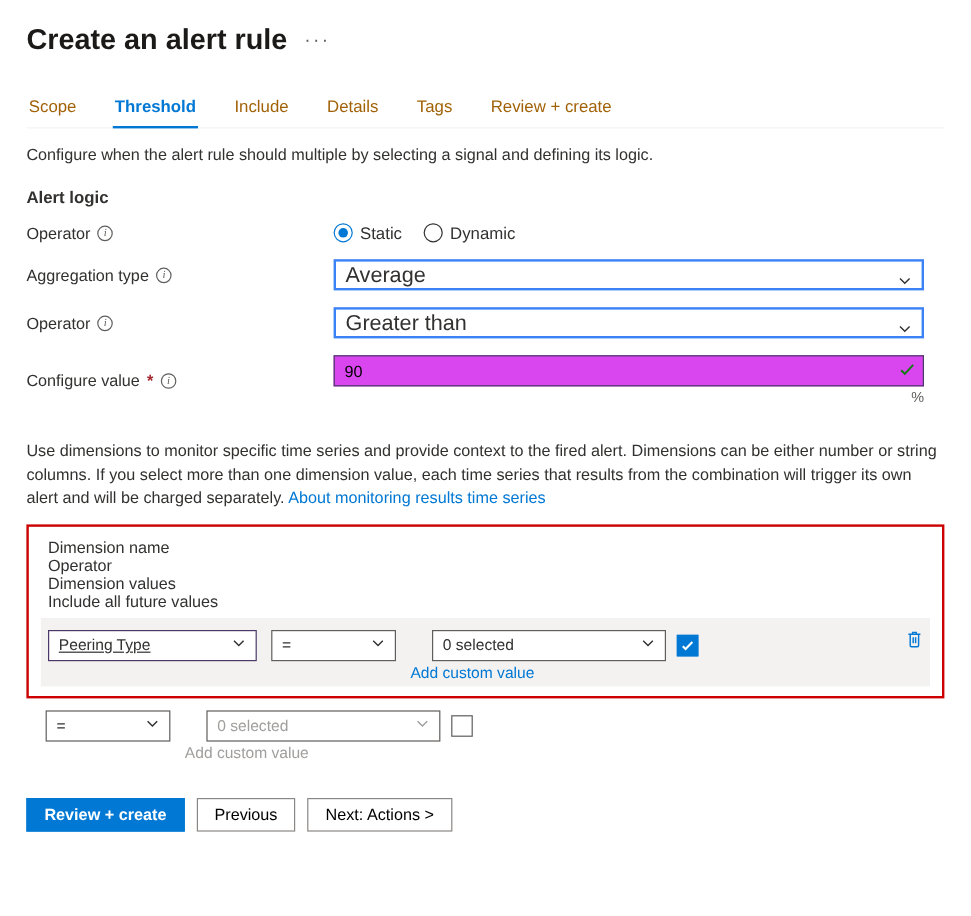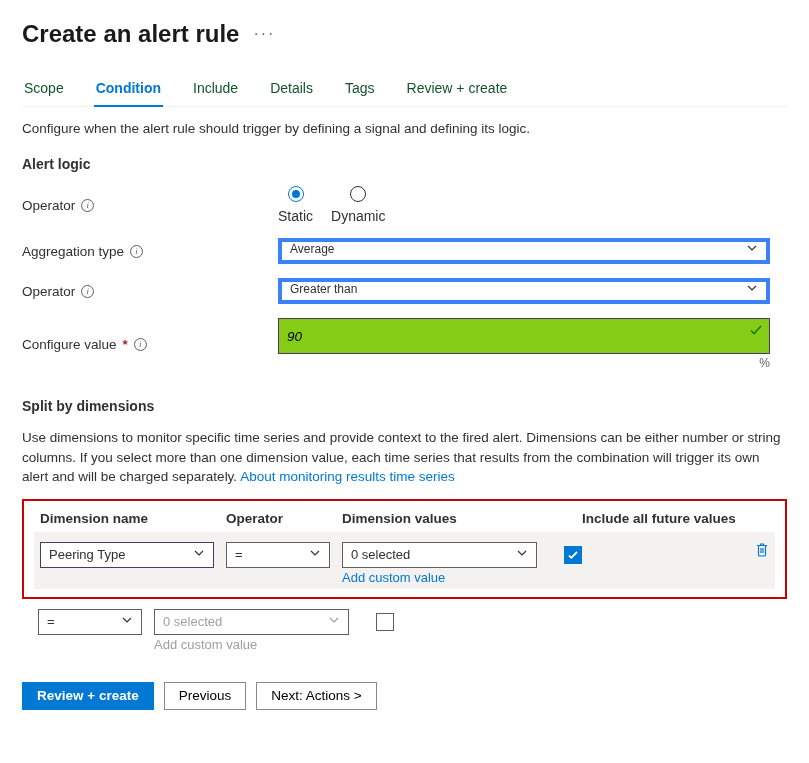--- a/index.html
+++ b/index.html
@@ -9,7 +9,7 @@
   h1 { font-size: 24px; font-weight: 600; margin: 0; color: #1b1a19; }
   .ellipsis { font-size: 16px; color: #605e5c; letter-spacing: 2px; cursor: pointer; }
   .tabs { display: flex; gap: 28px; border-bottom: 1px solid rgba(0,0,0,0.05); margin-bottom: 14px; }
-  .tab { padding: 6px 2px 10px 2px; font-size: 14px; color: #14532d; cursor: pointer; position: relative; }
+  .tab { padding: 6px 2px 10px 2px; font-size: 14px; color: #a16207; cursor: pointer; position: relative; }
   .tab.active { font-weight: 600; color: #0078d4; }
   .tab.active::after { content: ""; position: absolute; left: 0; right: 0; bottom: -1px; height: 2px; background: #0078d4; }
   .description { font-size: 13.5px; color: #323130; margin-bottom: 20px; }

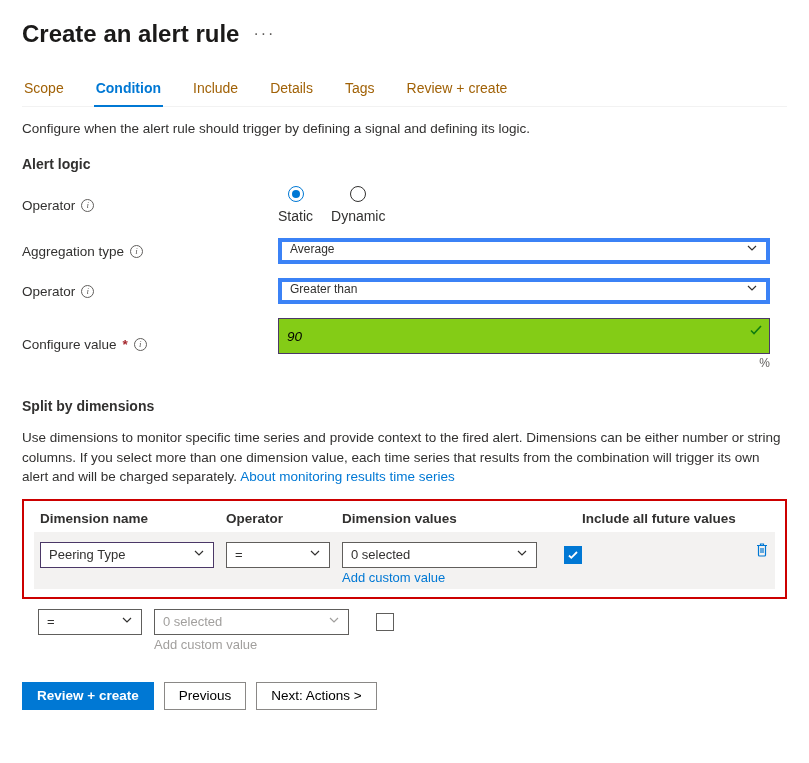--- a/index.html
+++ b/index.html
@@ -74,7 +74,7 @@
 
   <div class="tabs">
     <div class="tab">Scope</div>
-    <div class="tab active">Condition</div>
+    <div class="tab active">Threshold</div>
     <div class="tab">Include</div>
     <div class="tab">Details</div>
     <div class="tab">Tags</div>

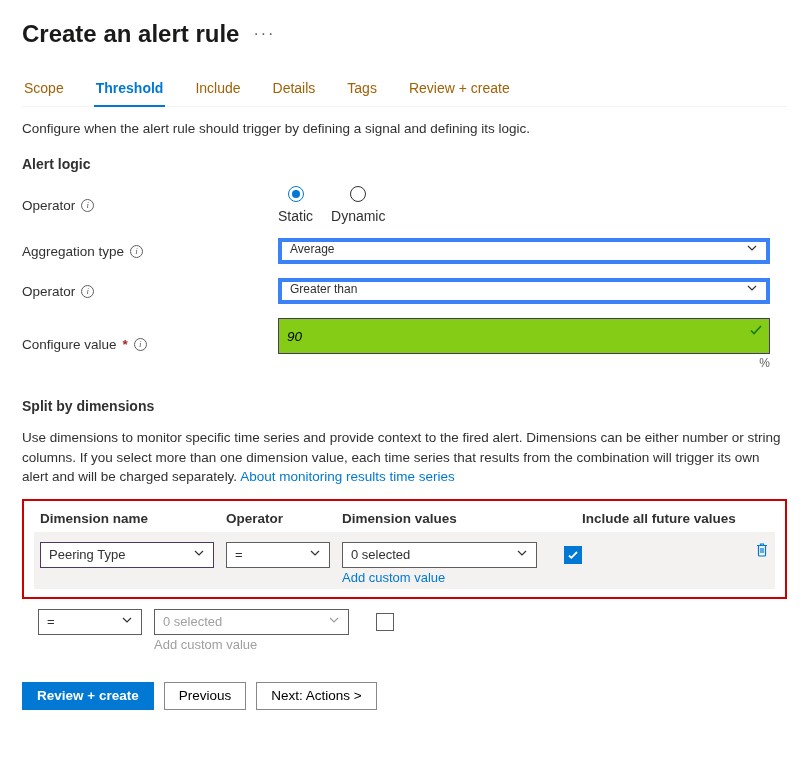--- a/index.html
+++ b/index.html
@@ -81,7 +81,7 @@
     <div class="tab">Review + create</div>
   </div>
 
-  <div class="description">Configure when the alert rule should trigger by defining a signal and defining its logic.</div>
+  <div class="description">Configure when the alert rule should multiple by selecting a signal and defining its logic.</div>
 
 
   <div class="section-head">Alert logic</div>

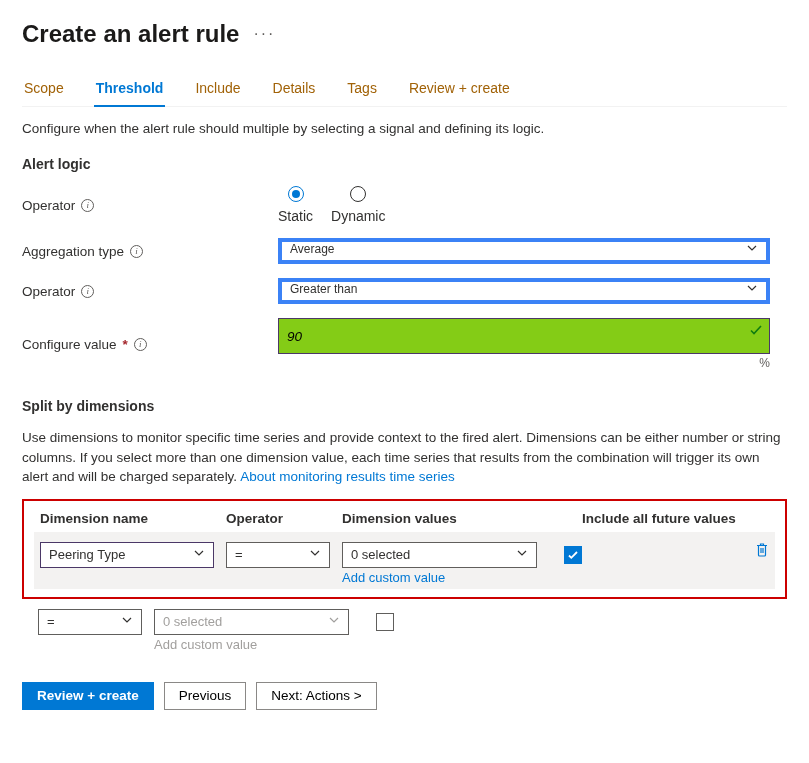--- a/index.html
+++ b/index.html
@@ -23,7 +23,7 @@
   .info-icon { width: 13px; height: 13px; border: 1px solid #605e5c; border-radius: 50%; display: inline-flex; align-items: center; justify-content: center; font-size: 9px; font-style: italic; color: #605e5c; cursor: pointer; font-family: Georgia, serif; }
   .req { color: #a4262c; font-weight: 600; }
   .radios { display: flex; gap: 18px; align-items: center; }
-  .radio { display: flex; align-items: center; gap: 6px; font-size: 14px; cursor: pointer; flex-direction: column; }
+  .radio { display: flex; align-items: center; gap: 6px; font-size: 14px; cursor: pointer; }
   .radio-o { width: 16px; height: 16px; border: 1px solid #323130; border-radius: 50%; display: inline-flex; align-items: center; justify-content: center; }
   .radio.selected .radio-o { border-color: #0078d4; }
   .radio.selected .radio-o::after { content: ""; width: 8px; height: 8px; background: #0078d4; border-radius: 50%; }

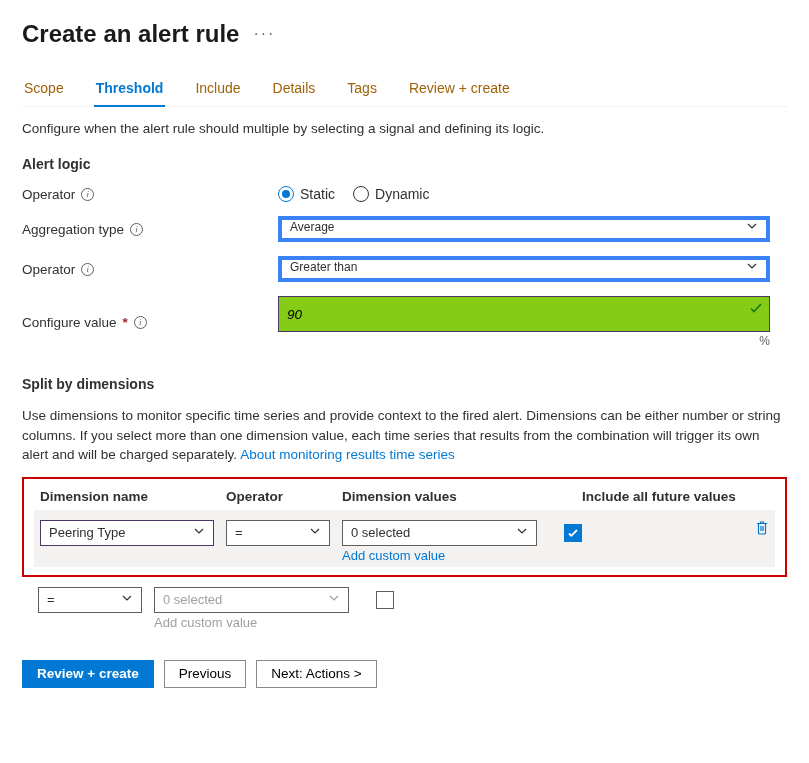--- a/index.html
+++ b/index.html
@@ -27,7 +27,7 @@
   .radio-o { width: 16px; height: 16px; border: 1px solid #323130; border-radius: 50%; display: inline-flex; align-items: center; justify-content: center; }
   .radio.selected .radio-o { border-color: #0078d4; }
   .radio.selected .radio-o::after { content: ""; width: 8px; height: 8px; background: #0078d4; border-radius: 50%; }
-  .select { width: 100%; height: 26px; border: 4px solid #3b82f6; background: #fff; display: flex; align-items: flex-start; justify-content: space-between; padding: 0 8px; font-size: 12px; cursor: pointer; }
+  .select { width: 100%; height: 26px; border: 2px solid #3b82f6; background: #fff; display: flex; align-items: flex-end; justify-content: space-between; padding: 0 8px; font-size: 18px; cursor: pointer; }
   .chevron { border-left: 1px solid transparent; }
   .chevron svg { display: block; }
   .input-wrap { position: relative; }

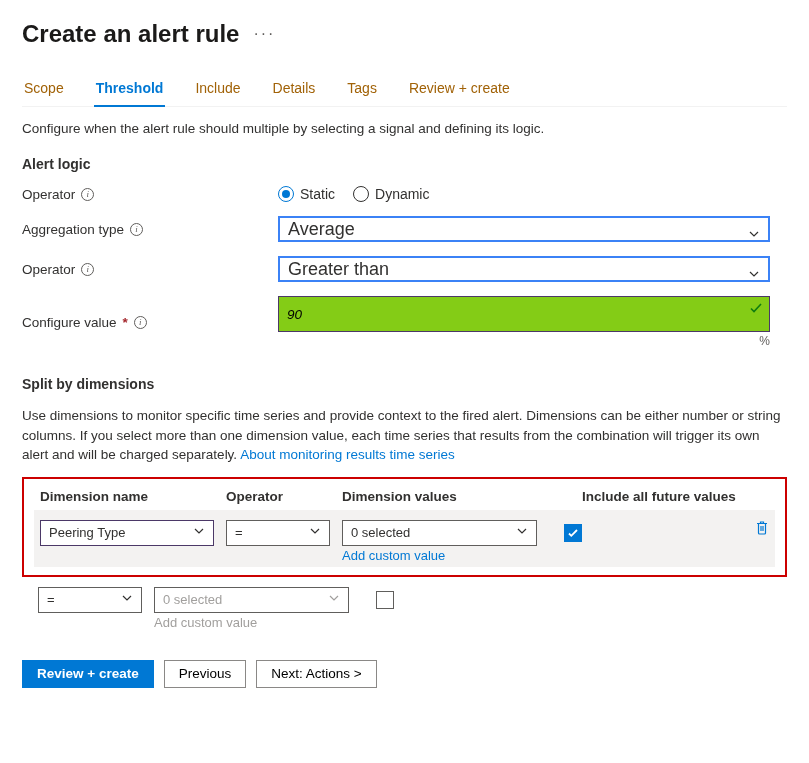--- a/index.html
+++ b/index.html
@@ -31,7 +31,7 @@
   .chevron { border-left: 1px solid transparent; }
   .chevron svg { display: block; }
   .input-wrap { position: relative; }
-  .text-input { width: 100%; height: 36px; border: 1px solid #4b3867; background: #84cc16; padding: 0 26px 0 8px; font-size: 13.5px; outline: none; font-style: italic; }
+  .text-input { width: 100%; height: 26px; border: 1px solid #4b3867; background: #d946ef; padding: 0 26px 0 8px; font-size: 13.5px; outline: none; }
   .valid-check { position: absolute; right: 6px; top: 4px; color: #107c10; }
   .unit { text-align: right; font-size: 12px; color: #605e5c; margin-top: 2px; }
   .split-sec { margin-top: 28px; }

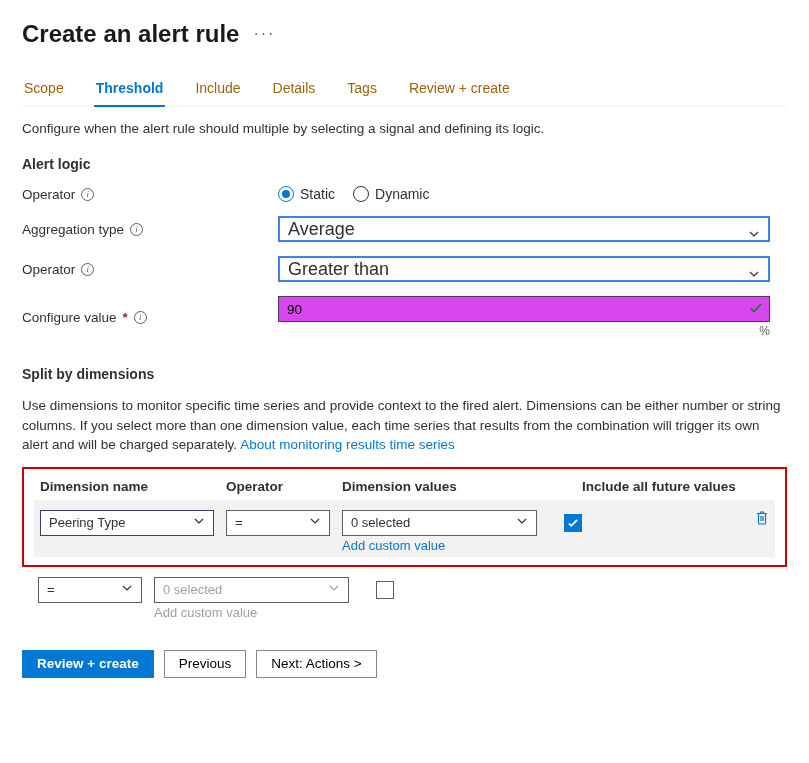--- a/index.html
+++ b/index.html
@@ -159,7 +159,6 @@
   </div>
 
   <div class="split-sec">
-    <div class="section-head">Split by dimensions</div>
     <div class="split-desc">
       <span>Use dimensions to monitor specific time series and provide context to the fired alert. Dimensions can be either number or string columns. If you select more than one dimension value, each time series that results from the combination will trigger its own alert and will be charged separately. </span><a class="link">About monitoring results time series</a>
     </div>

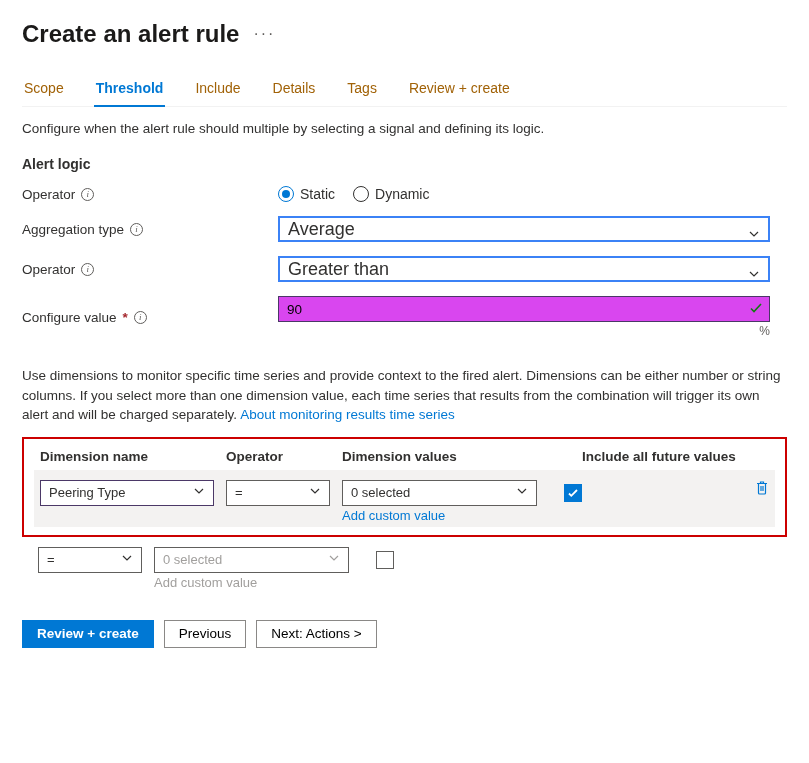--- a/index.html
+++ b/index.html
@@ -38,7 +38,7 @@
   .split-desc { font-size: 13.5px; color: #323130; line-height: 1.45; margin-bottom: 12px; }
   .link { color: #0078d4; text-decoration: none; cursor: pointer; }
   .dim-box { border: 2px solid #cc0000; padding: 10px 10px 8px 10px; }
-  .dim-head { display: flex; font-size: 13.5px; font-weight: 700; padding: 0 6px 6px 6px; }
+  .dim-head { display: flex; font-size: 13.5px; font-weight: 400; padding: 0 6px 6px 6px; flex-direction: column; }
   .c-name { width: 186px; }
   .c-op { width: 116px; }
   .c-vals { width: 240px; }

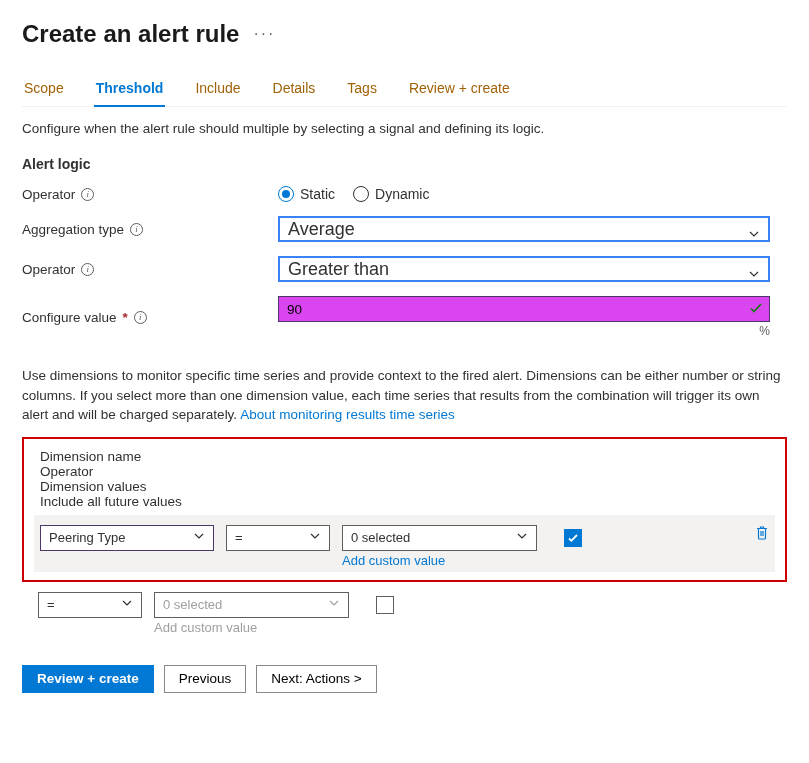--- a/index.html
+++ b/index.html
@@ -46,7 +46,7 @@
   .dim-row-wrap { background: #f3f2f1; padding: 10px 6px 4px 6px; display: flex; align-items: flex-start; }
   .dim-row2-wrap { padding: 10px 6px 4px 6px; display: flex; align-items: flex-start; }
   .dim-select { height: 26px; border: 1px solid #605e5c; background: #fff; display: flex; align-items: center; justify-content: space-between; padding: 0 8px; font-size: 13px; cursor: pointer; }
-  .dim-select.purple { border-color: #4b3867; }
+  .dim-select.purple { border-color: #4b3867; text-decoration: underline; }
   .dim-select.disabled { color: #a19f9d; cursor: default; }
   .dn { width: 174px; margin-right: 12px; }
   .dop { width: 104px; margin-right: 12px; }

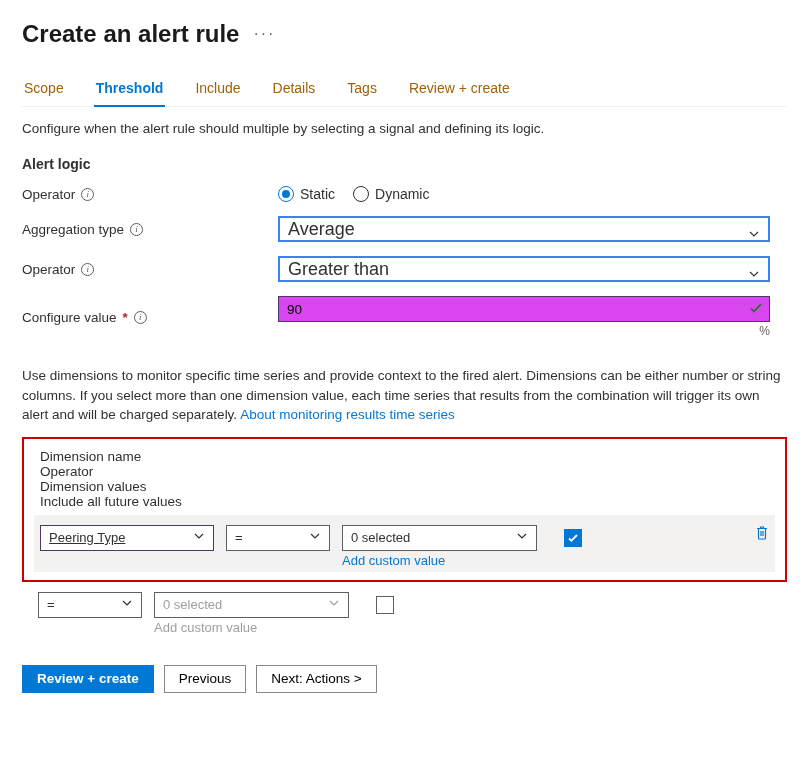--- a/index.html
+++ b/index.html
@@ -51,7 +51,7 @@
   .dn { width: 174px; margin-right: 12px; }
   .dop { width: 104px; margin-right: 12px; }
   .dval-col { width: 210px; margin-right: 12px; }
-  .dval { width: 195px; }
+  .dval { width: 195px; margin-left: 18px; }
   .custom-link { font-size: 13px; color: #0078d4; margin-top: 2px; cursor: pointer; }
   .custom-link.disabled { color: #a19f9d; cursor: default; }
   .chk { width: 18px; height: 18px; border: 1px solid #605e5c; display: inline-flex; align-items: center; justify-content: center; cursor: pointer; }

